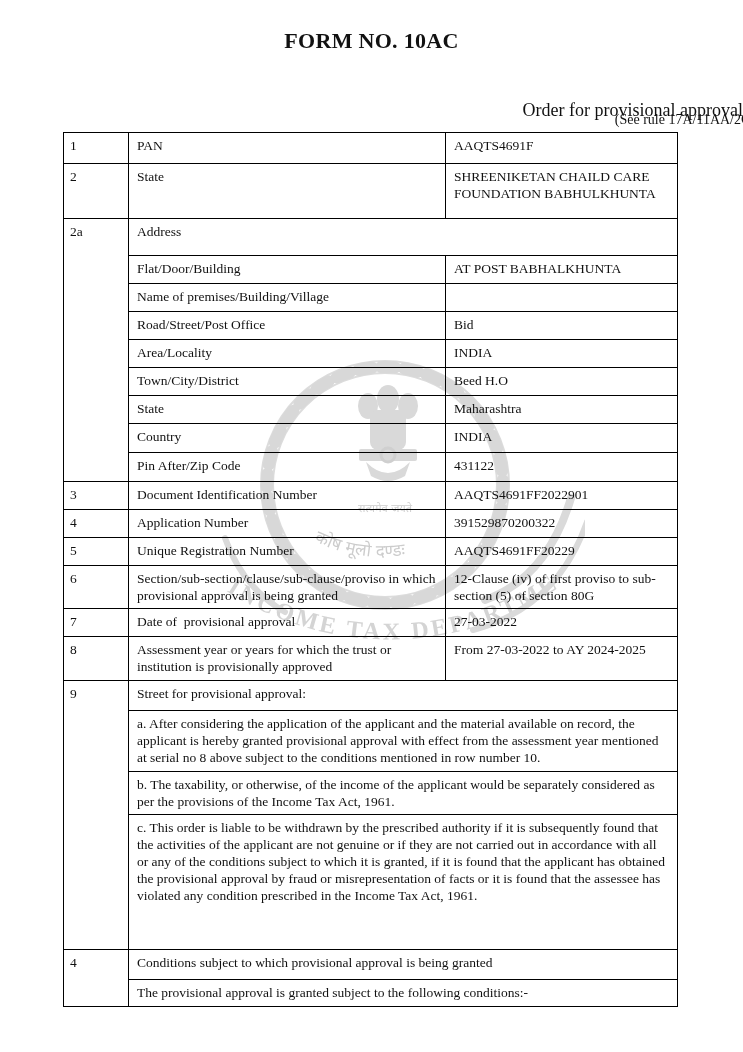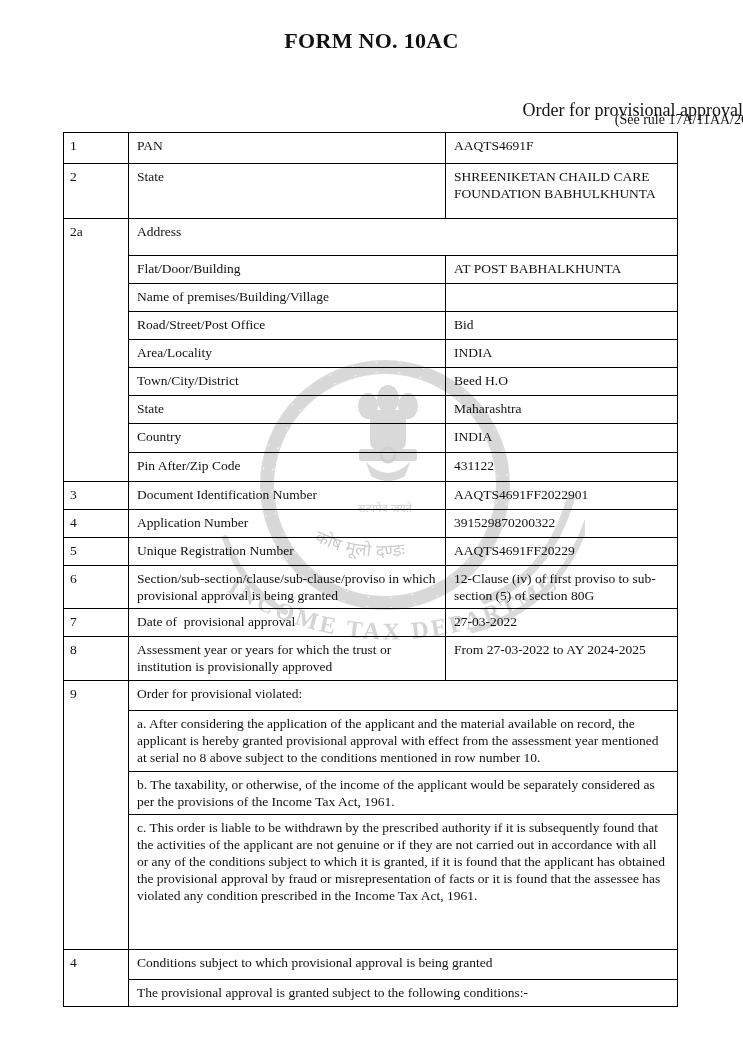--- a/index.html
+++ b/index.html
@@ -197,7 +197,7 @@
       </tr>
       <tr style="height:30px">
         <td class="sn" rowspan="4">9</td>
-        <td colspan="2">Order for provisional violated:</td>
+        <td colspan="2">Street for provisional approval:</td>
       </tr>
       <tr style="height:61px">
         <td colspan="2">a. After considering the application of the applicant and the material available on record, the applicant is hereby granted provisional approval with effect from the assessment year mentioned at serial no 8 above subject to the conditions mentioned in row number 10.</td>

